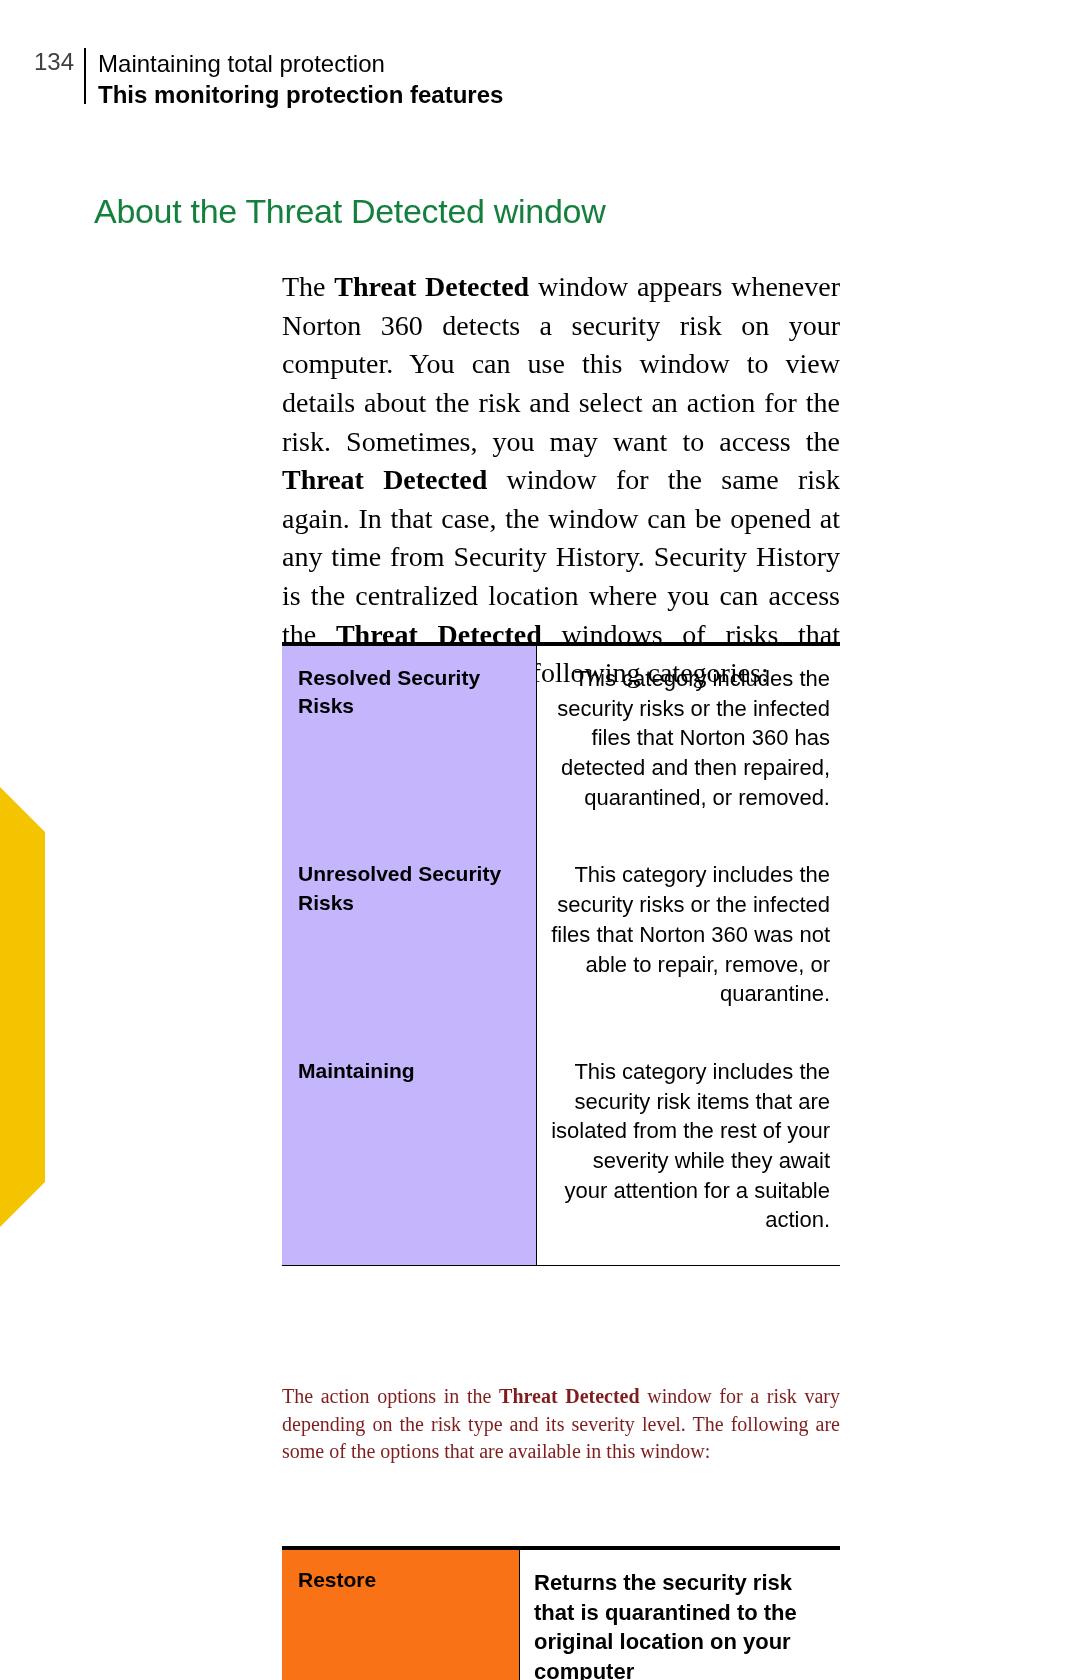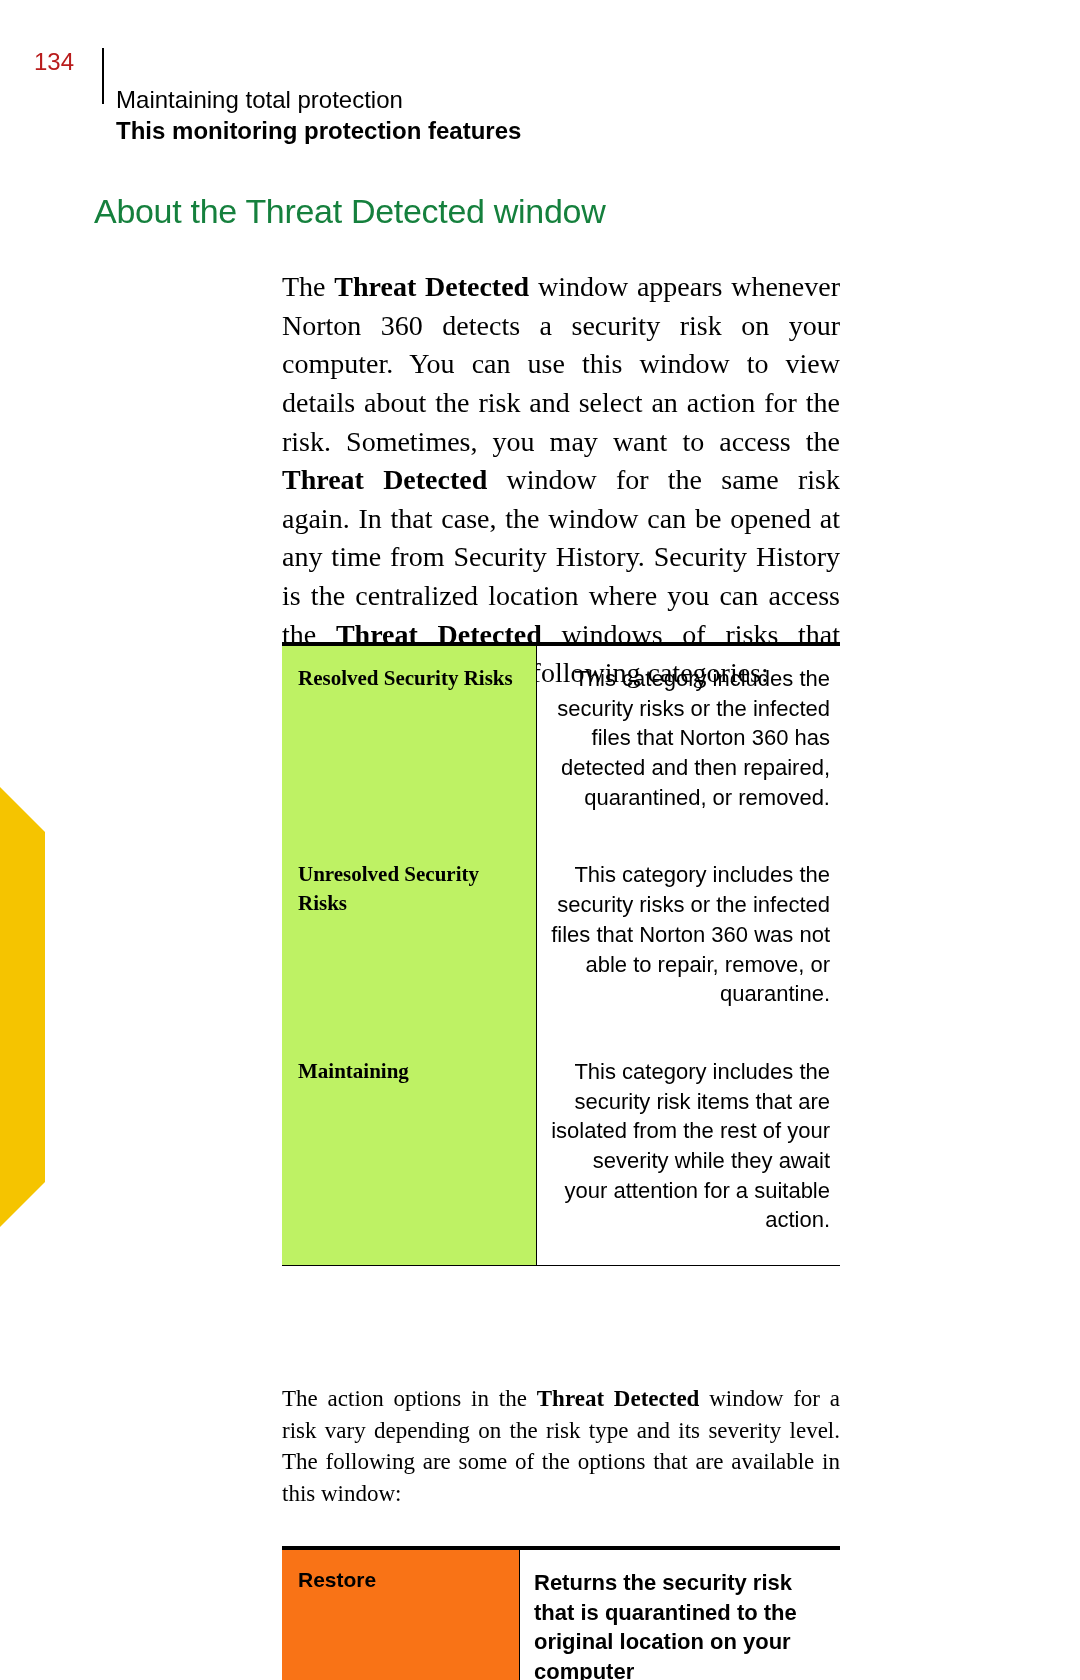--- a/index.html
+++ b/index.html
@@ -25,8 +25,8 @@
     .page-number {
       font-size: 24px;
       font-family: Verdana, Geneva, sans-serif;
-      color: #b91c1c;
-      padding-right: 28px;
+      color: #404040;
+      padding-right: 10px;
     }
     .header-divider {
       width: 2px;

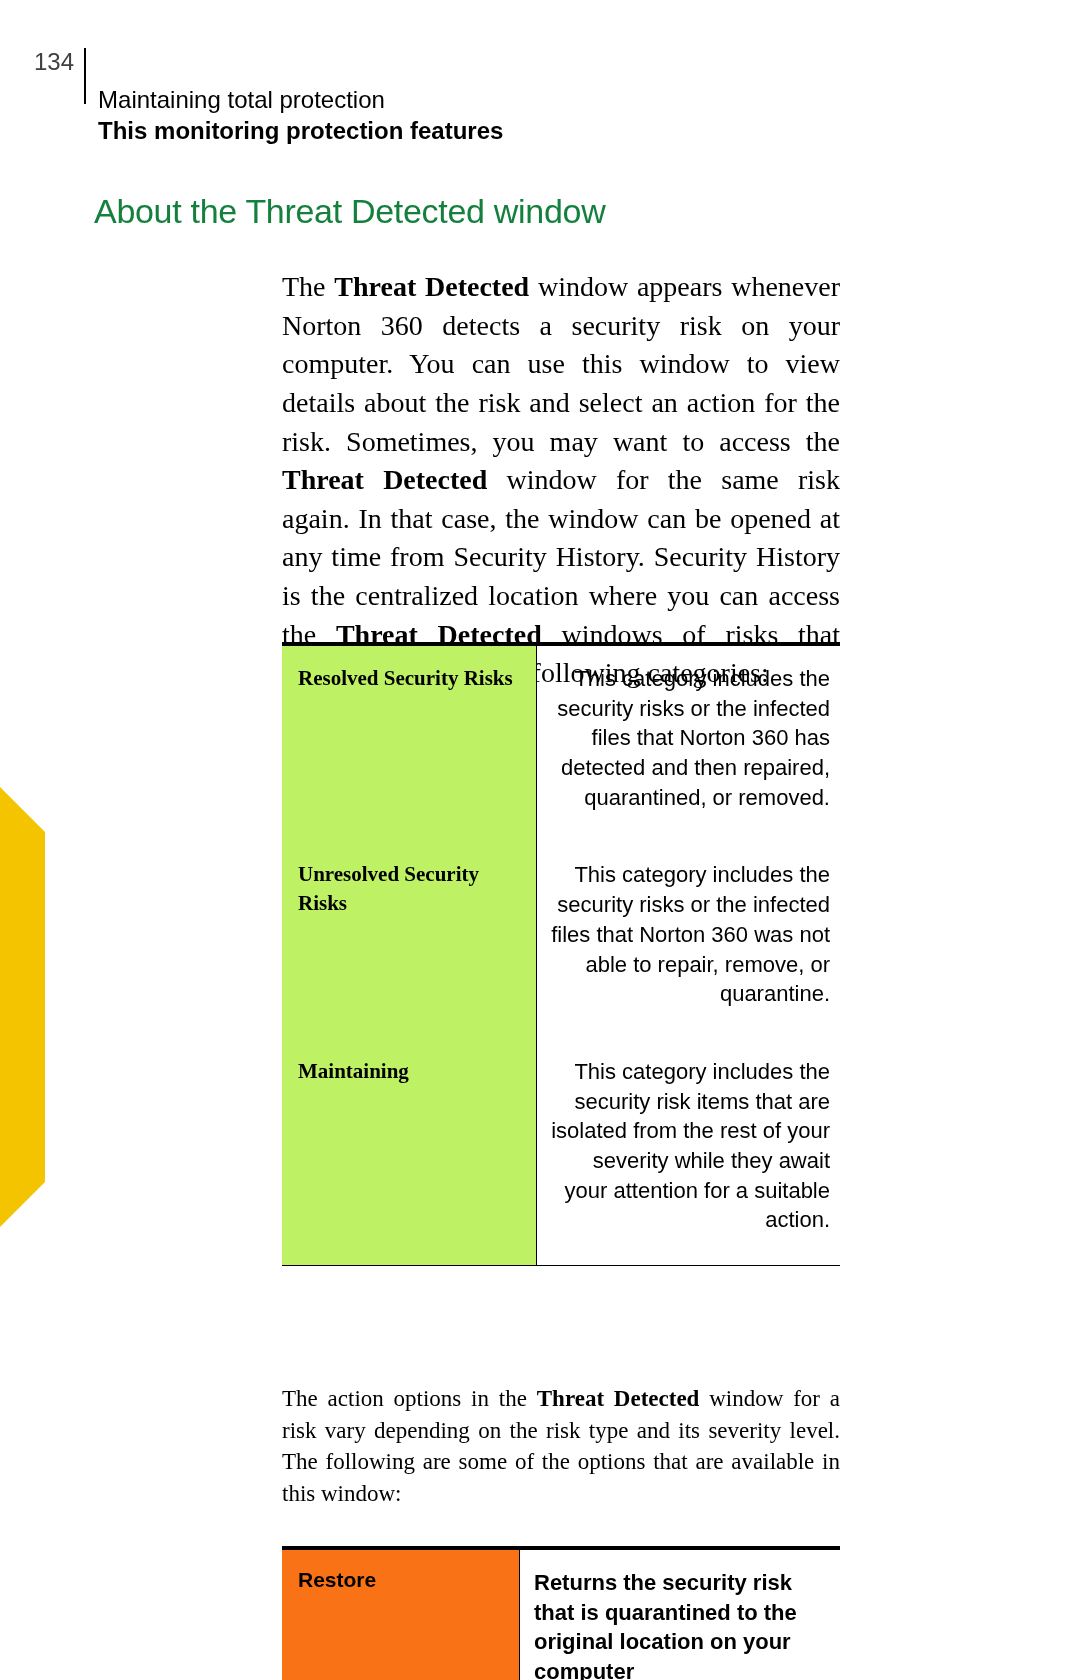--- a/index.html
+++ b/index.html
@@ -37,7 +37,6 @@
     .header-text {
       display: flex;
       flex-direction: column;
-      margin-top: 36px;
     }
     .header-line1 {
       font-size: 24px;

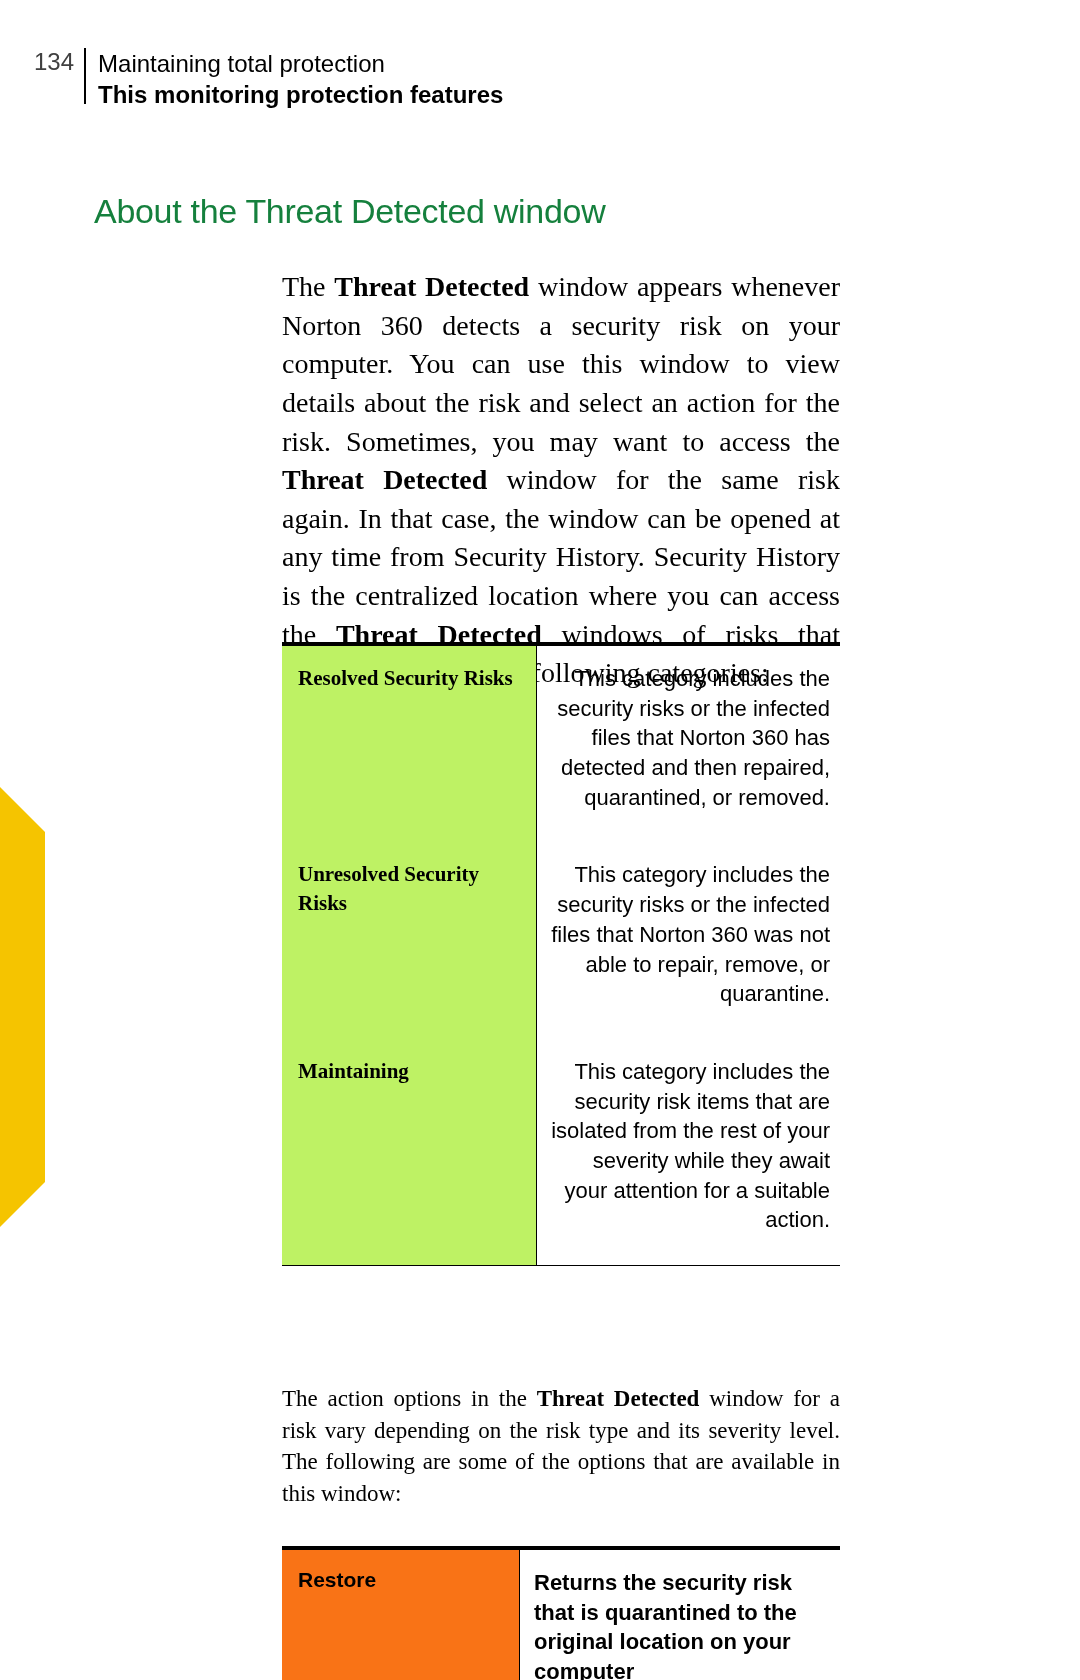--- a/index.html
+++ b/index.html
@@ -88,9 +88,9 @@
     }
     .category-label {
       width: 268px;
-      background: #bef264;
+      background: #c4b5fd;
       padding: 18px 16px 30px 16px;
-      font-family: Liberation Serif, serif;
+      font-family: Liberation Sans, sans-serif;
       font-size: 21px;
       font-weight: bold;
       color: #000000;

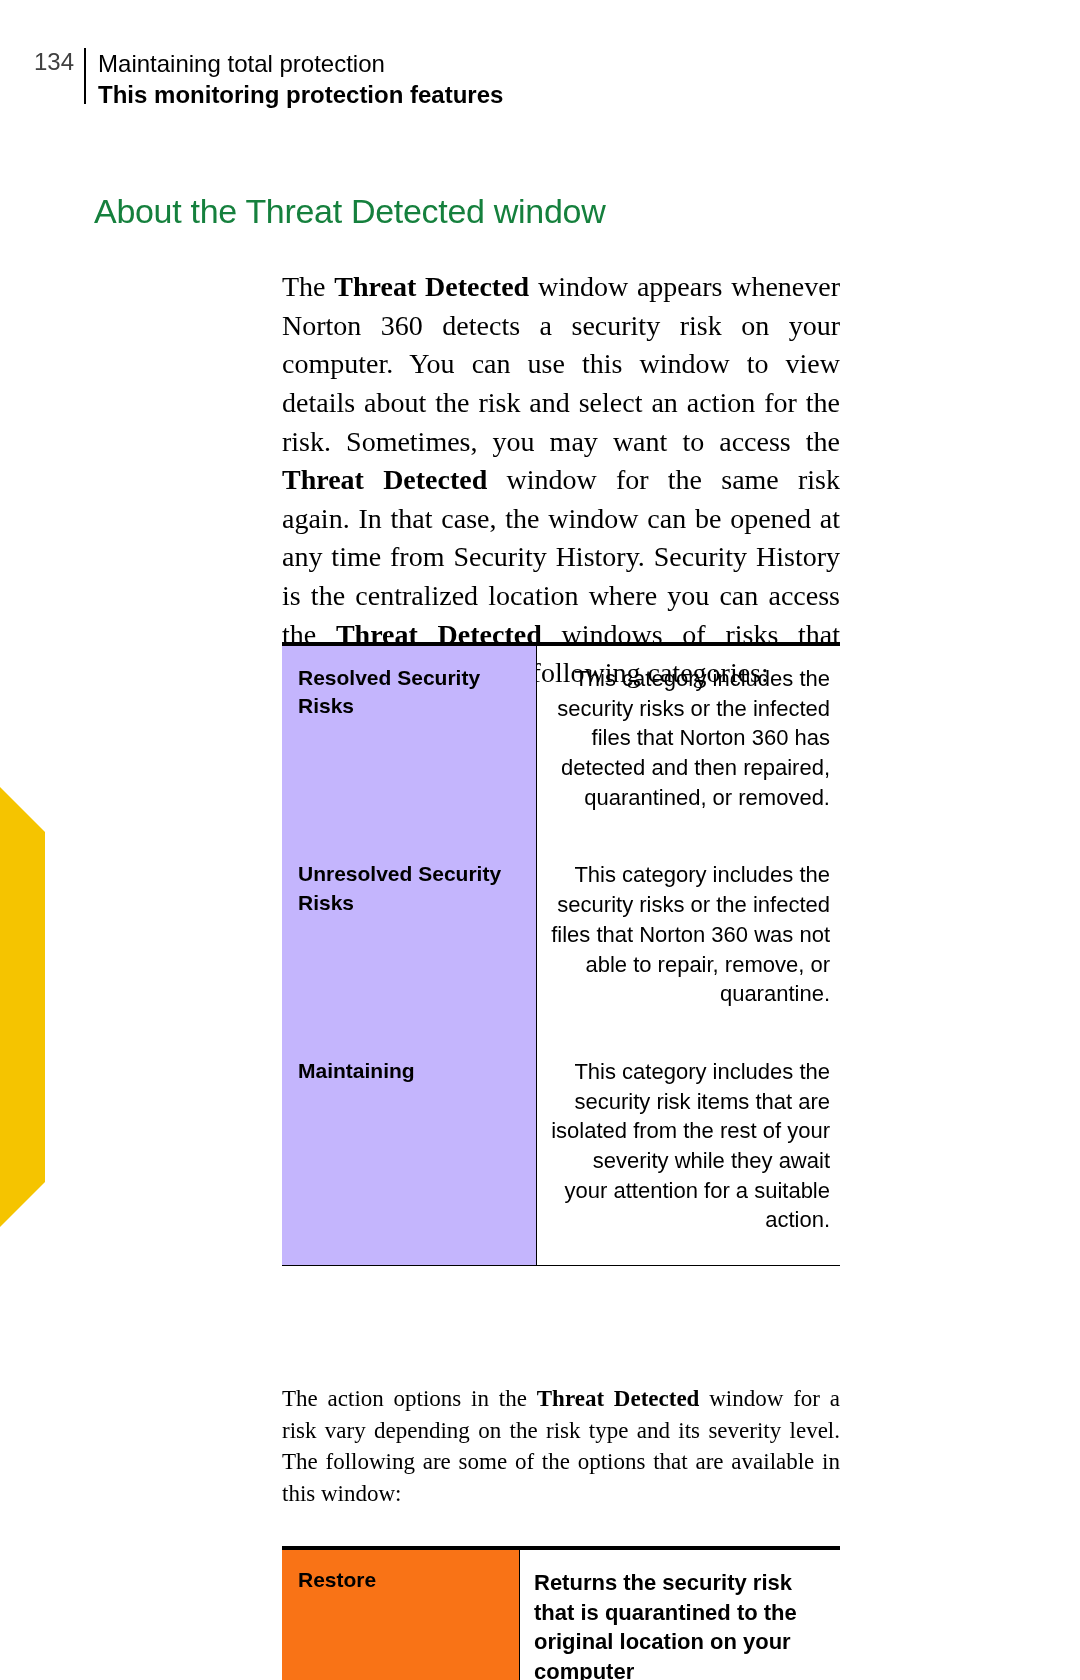--- a/index.html
+++ b/index.html
@@ -111,10 +111,10 @@
       top: 1383px;
       left: 282px;
       width: 558px;
-      font-size: 23px;
+      font-size: 20px;
       line-height: 1.38;
       text-align: justify;
-      color: #000000;
+      color: #7f1d1d;
     }
     .body-paragraph2 b {
       font-weight: bold;

